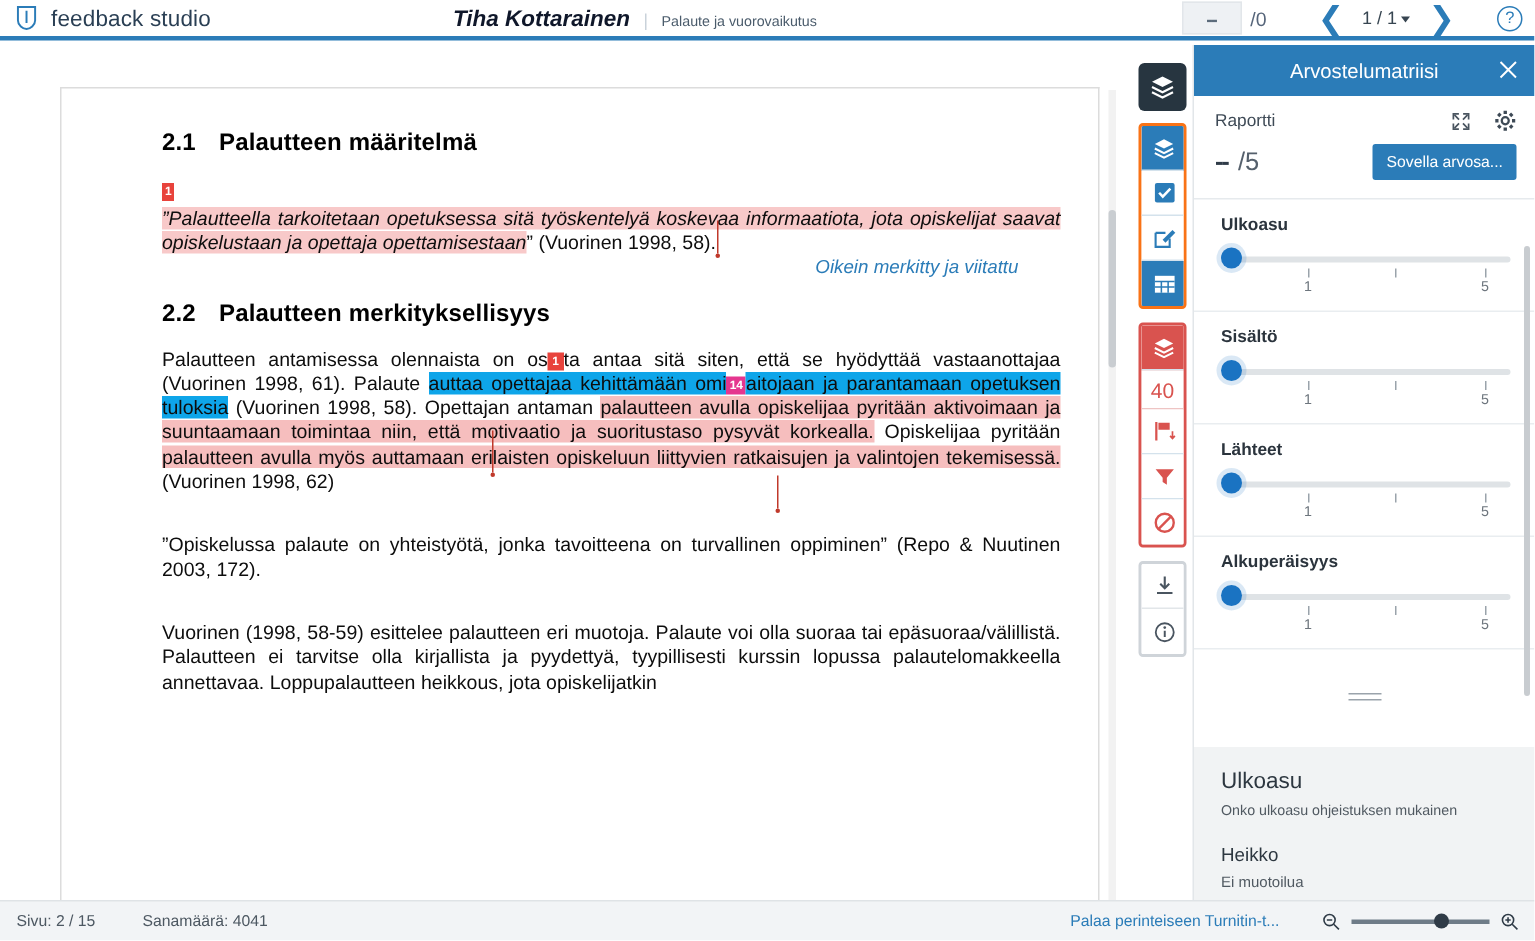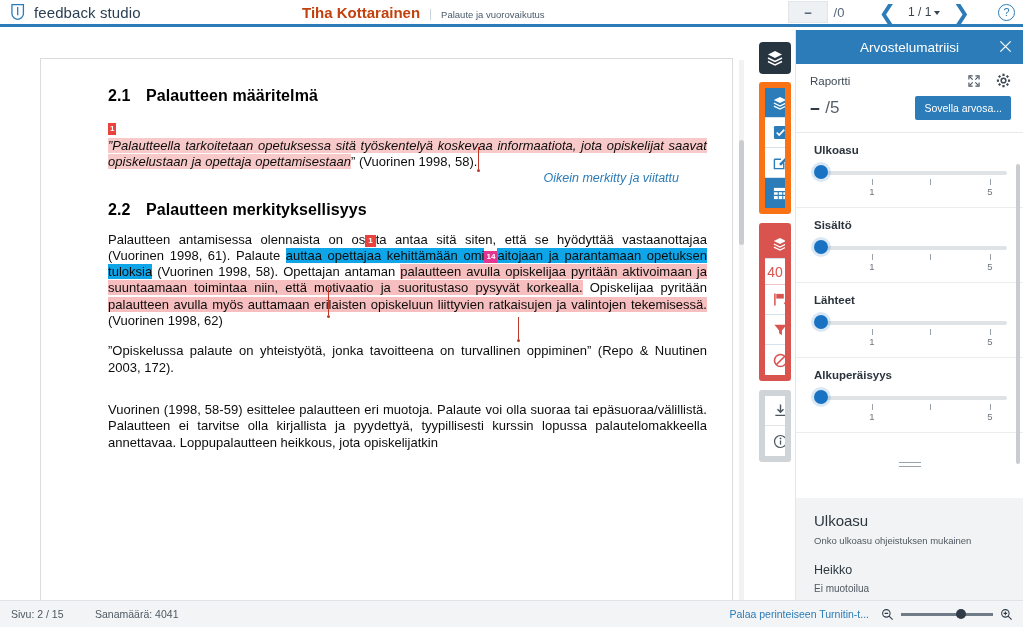--- a/index.html
+++ b/index.html
@@ -22,7 +22,7 @@
   .brand-text { font-size: 15px; color: #2a3f54; letter-spacing: .1px; }
 
   .title-block { display: flex; align-items: baseline; gap: 10px; margin-left: 22px; }
-  .doc-title { font-size: 15px; font-weight: bold; color: #c2410c; white-space: nowrap; }
+  .doc-title { font-size: 15px; font-weight: bold; color: #0f172a; white-space: nowrap; font-style: italic; }
   .doc-sub { font-size: 9.5px; color: #4a5b6b; border-left: 1px solid #c9d2da; padding-left: 10px; white-space: nowrap; }
 
   .header-right { margin-left: auto; display: flex; align-items: center; gap: 0; padding-right: 8px; }

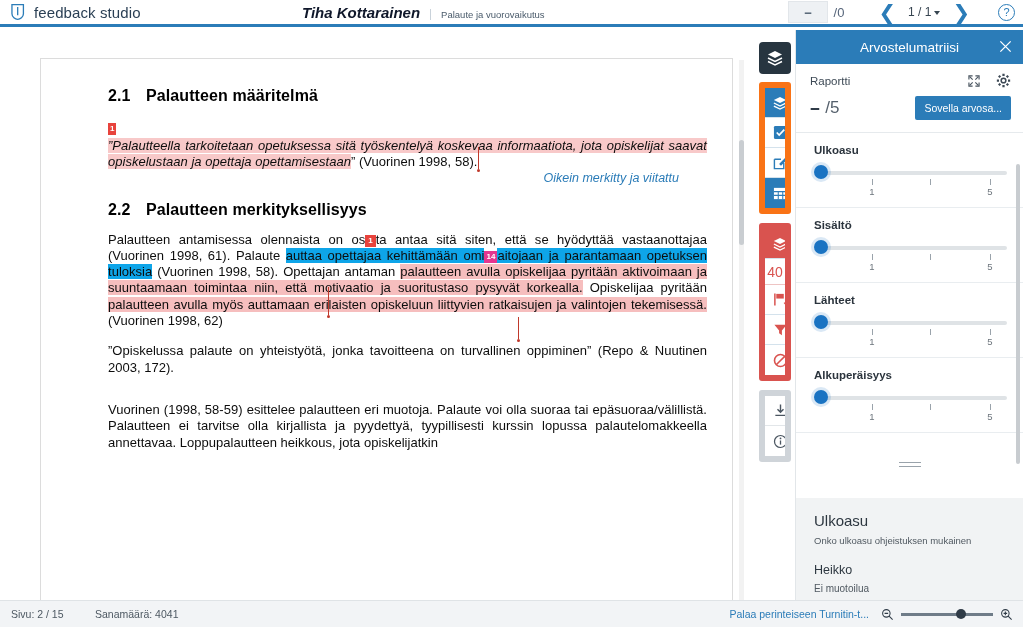--- a/index.html
+++ b/index.html
@@ -94,7 +94,7 @@
     width: 32px; height: 32px; background: #273540; border-radius: 4px;
     display: flex; align-items: center; justify-content: center; margin-bottom: 8px; cursor: pointer;
   }
-  .tb-group { border: 6px solid #f97316; border-radius: 3px; overflow: hidden; margin-bottom: 9px; }
+  .tb-group { border: 2px solid #f97316; border-radius: 3px; overflow: hidden; margin-bottom: 9px; }
   .tb-group.red { border-color: #d9534f; }
   .tb-group.gray { border-color: #cfd4d9; }
   .tb-btn {

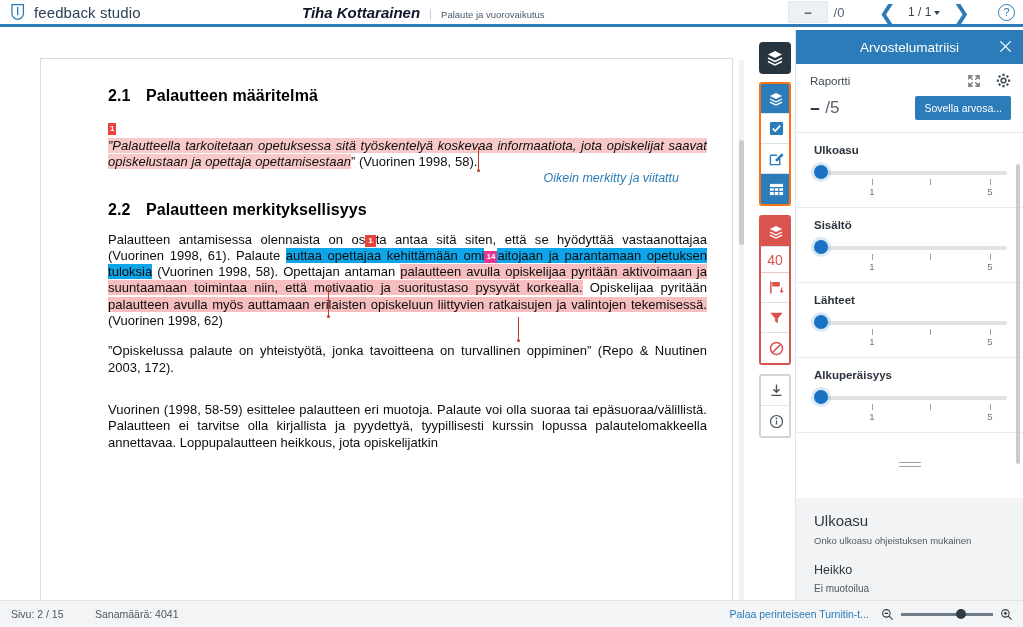--- a/index.html
+++ b/index.html
@@ -228,7 +228,7 @@
           <span>Palautteen antamisessa olennaista on os</span><span class="mark-badge block">1</span><span>ta antaa sitä siten, että se hyödyttää vastaanottajaa (Vuorinen 1998, 61). Palaute </span><span class="hl-a">auttaa opettajaa kehittämään omi</span><span class="mark-badge pink">14</span><span class="hl-a">aitojaan ja parantamaan opetuksen tuloksia</span><span> (Vuorinen 1998, 58). Opettajan antaman </span><span class="hl-b">palautteen avulla opiskelijaa pyritään aktivoimaan ja suuntaamaan toimintaa niin, että motivaatio ja suoritustaso pysyvät korkealla.</span><span> Opiskelijaa pyritään </span><span class="hl-b">palautteen avulla myös auttamaan erilaisten opiskeluun liittyvien ratkaisujen ja valintojen tekemisessä.</span><span> (Vuorinen 1998, 62)</span>
         </p>
 
-        <p class="body" style="margin-top:14px;margin-bottom:26px;">”Opiskelussa palaute on yhteistyötä, jonka tavoitteena on turvallinen oppiminen” (Repo &amp; Nuutinen 2003, 172).</p>
+        <p class="body" style="margin-top:26px;margin-bottom:26px;">”Opiskelussa palaute on yhteistyötä, jonka tavoitteena on turvallinen oppiminen” (Repo &amp; Nuutinen 2003, 172).</p>
 
 
         <p class="body" style="margin-top:14px;">Vuorinen (1998, 58-59) esittelee palautteen eri muotoja. Palaute voi olla suoraa tai epäsuoraa/välillistä. Palautteen ei tarvitse olla kirjallista ja pyydettyä, tyypillisesti kurssin lopussa palautelomakkeella annettavaa. Loppupalautteen heikkous, jota opiskelijatkin</p>

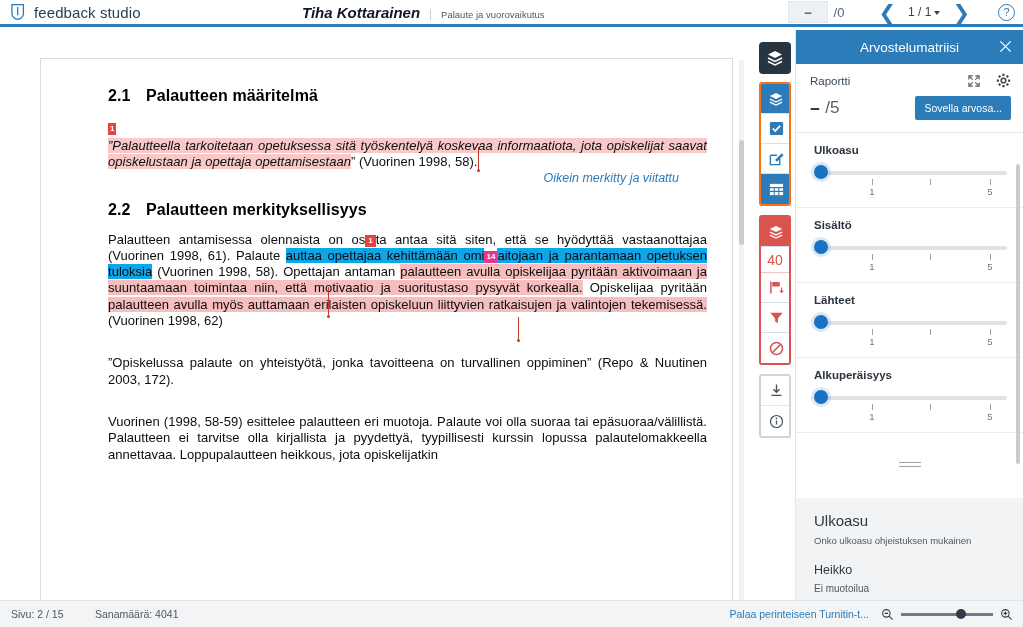--- a/index.html
+++ b/index.html
@@ -165,7 +165,7 @@
   }
   .footer .pg { padding-left: 11px; width: 95px; }
   .footer .wc { }
-  .footer-right { margin-left: auto; display: flex; align-items: center; padding-right: 10px; gap: 12px; }
+  .footer-right { margin-left: auto; display: flex; align-items: center; padding-right: 10px; gap: 28px; }
   .legacy-link { color: #2b7cb8; font-size: 10.5px; cursor: pointer; }
   .zoom-row { display: flex; align-items: center; gap: 7px; }
   .zoom-track { position: relative; width: 92px; height: 3px; background: #6f7c88; }

